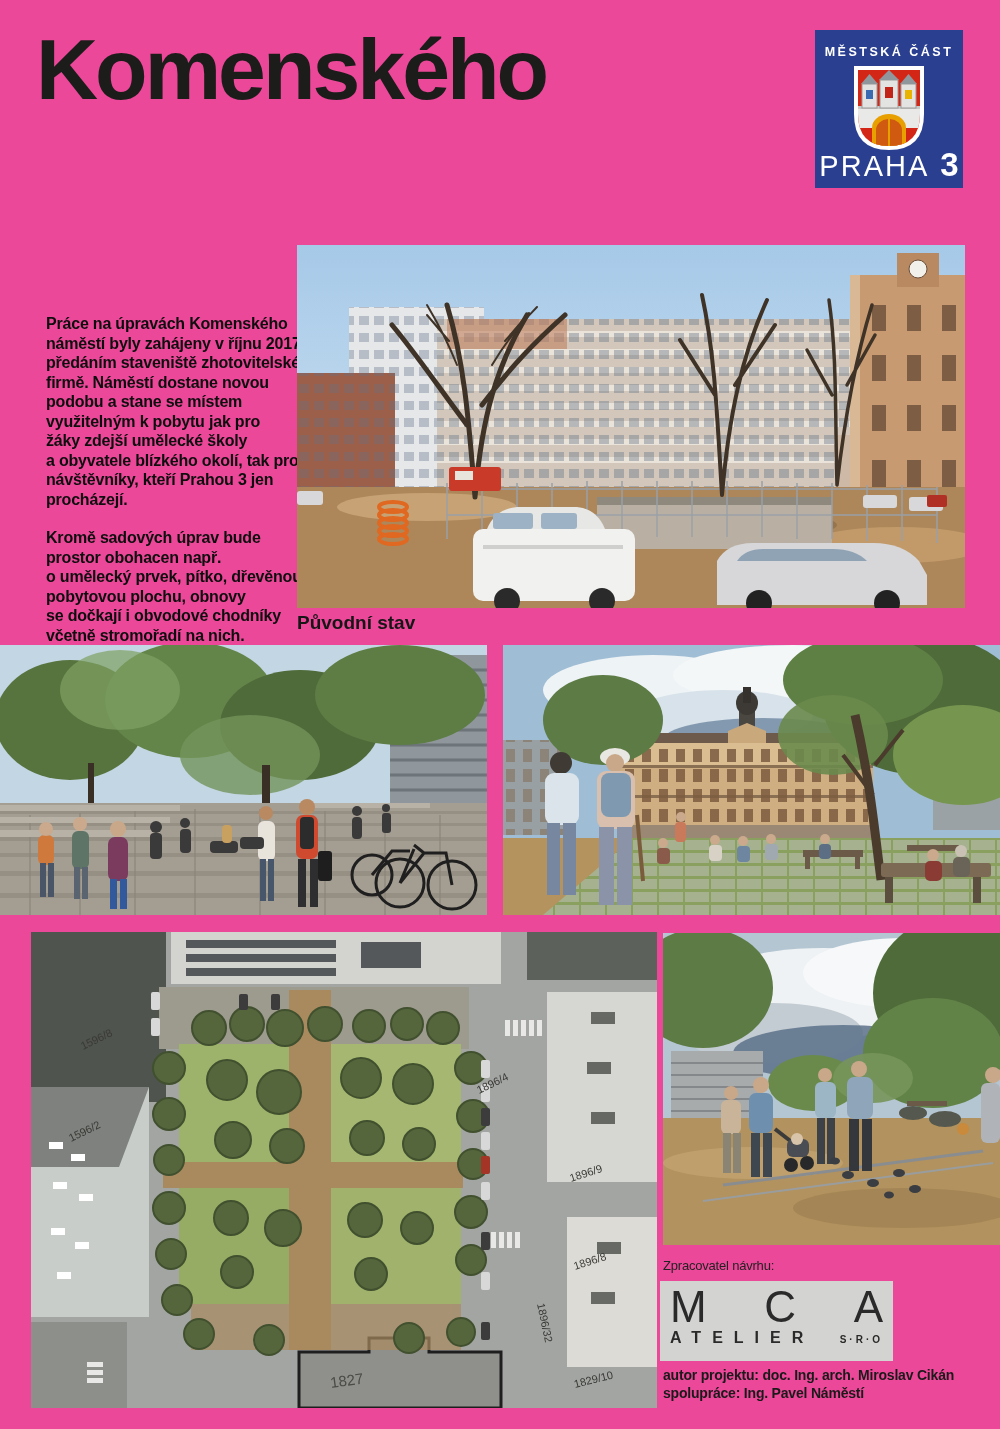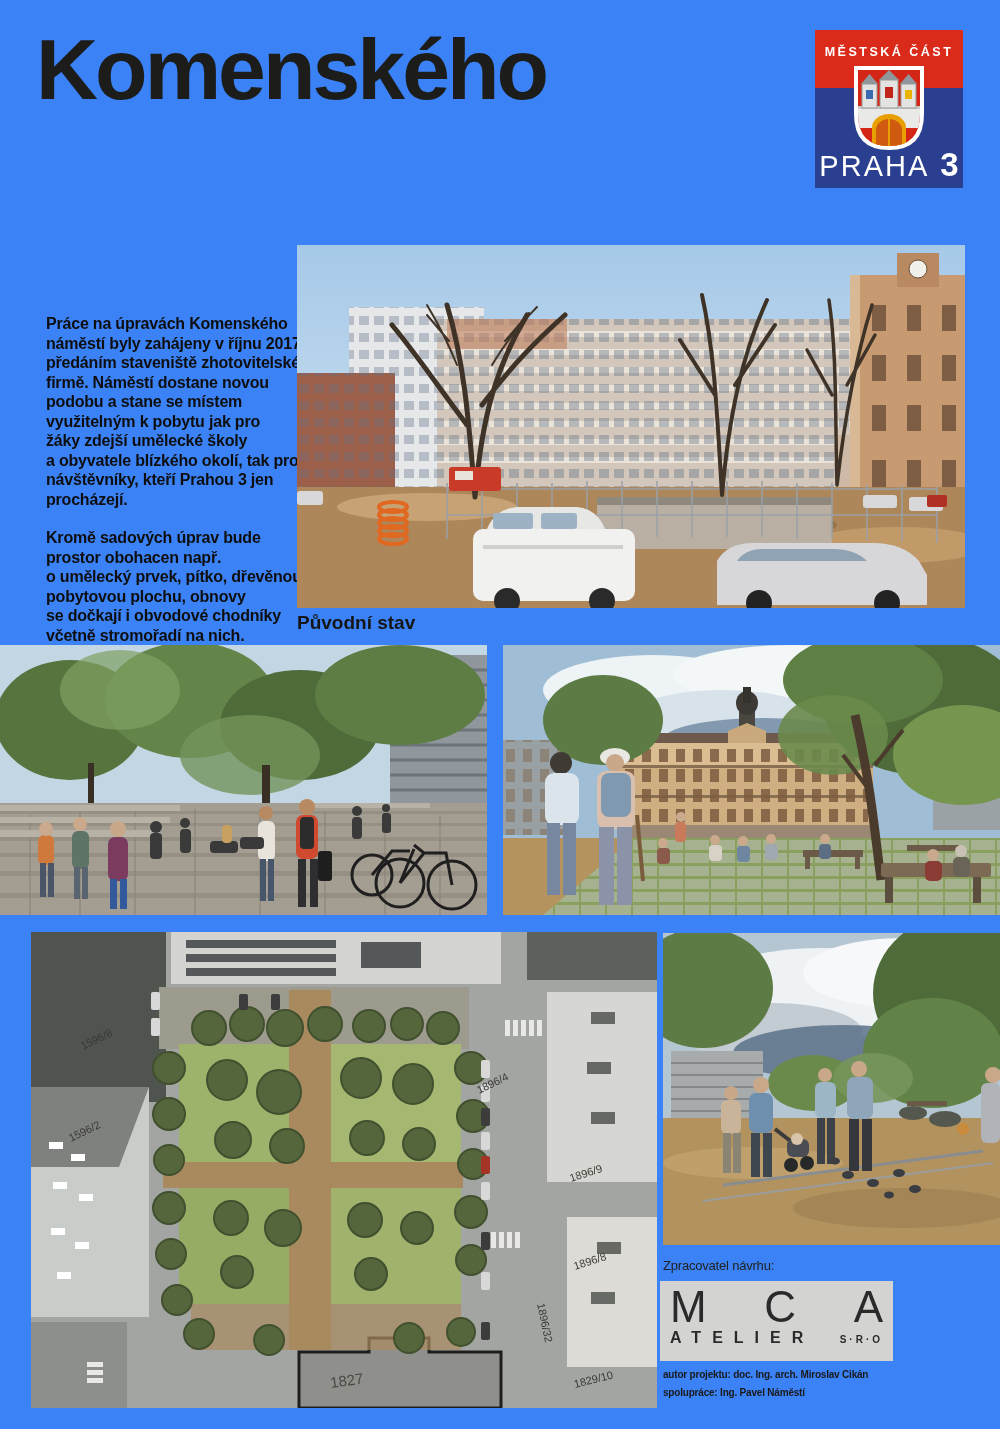--- a/index.html
+++ b/index.html
@@ -3,7 +3,7 @@
 <meta charset="utf-8">
 <style>
   html,body{margin:0;padding:0;background:#c8c8c8;}
-  .poster{position:relative;width:1000px;height:1429px;background:#3b82f6;overflow:hidden;
+  .poster{position:relative;width:1000px;height:1429px;background:#ec4899;overflow:hidden;
           font-family:"Liberation Sans",sans-serif;color:#111;}
   .abs{position:absolute;}
 

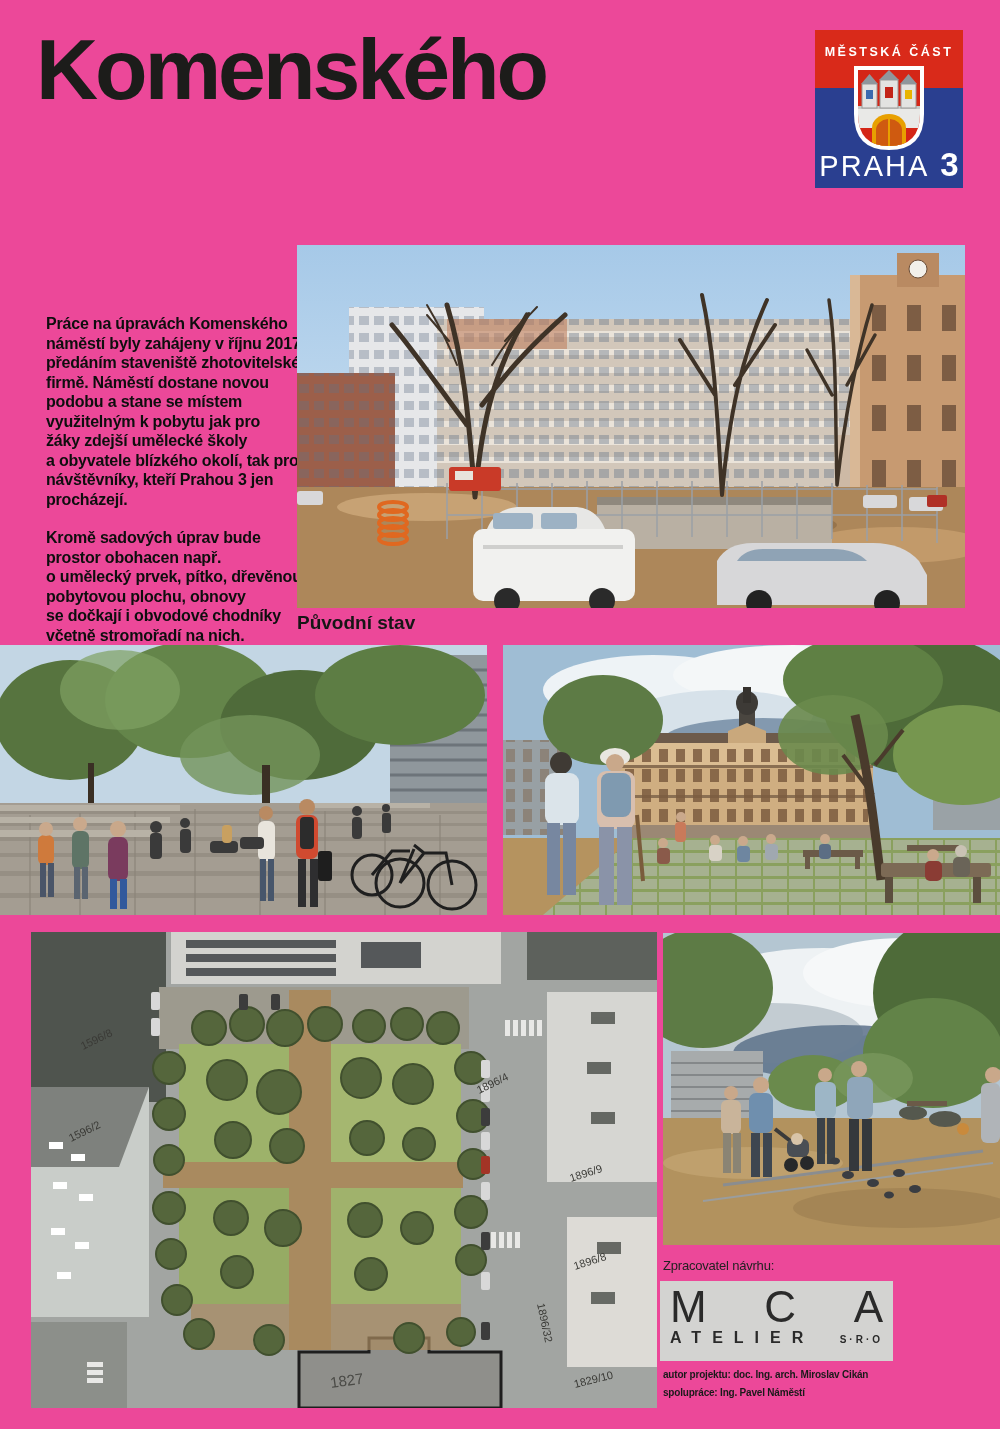--- a/index.html
+++ b/index.html
@@ -12,7 +12,7 @@
          color:#1c1c1a;letter-spacing:-3px;}
 
   
-  .praha-logo{left:815px;top:30px;width:148px;height:158px;display:flex;flex-direction:column;}
+  .praha-logo{left:815px;top:30px;width:148px;height:158px;display:flex;flex-direction:row;}
   .logo-red{height:58px;}
   .logo-blue{flex:1;}
   .logo-district{position:absolute;top:15px;left:0;right:0;text-align:center;color:#fff;

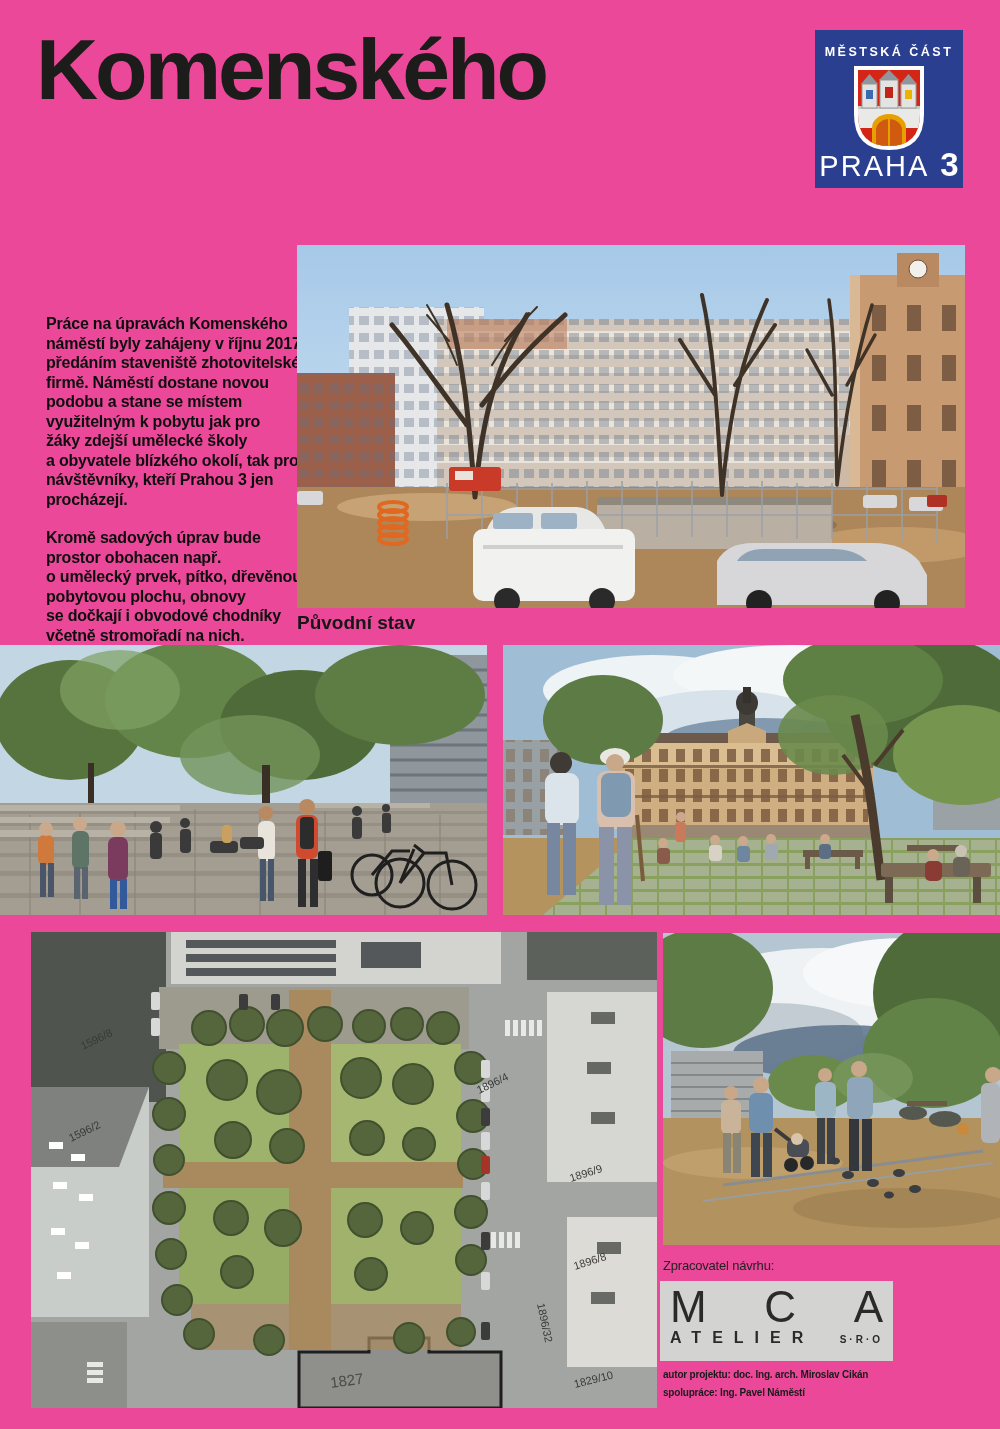--- a/index.html
+++ b/index.html
@@ -51,7 +51,7 @@
   .mca-sro{font-size:10px;letter-spacing:3px;font-weight:bold;}
   .mca-contact{display:flex;gap:12px;margin-top:4px;font-size:10.5px;color:#4e4e4e;
                letter-spacing:-0.2px;border-top:1px solid #bcbcba;padding-top:3px;}
-  .credits{left:663px;top:1366px;font-size:10px;line-height:18px;font-weight:bold;
+  .credits{left:663px;top:1366px;font-size:14px;line-height:18px;font-weight:bold;
            color:#1a1a1a;letter-spacing:-0.2px;}
 
   .plan-label{font-family:"Liberation Sans",sans-serif;fill:#3a3a36;font-size:11px;}

